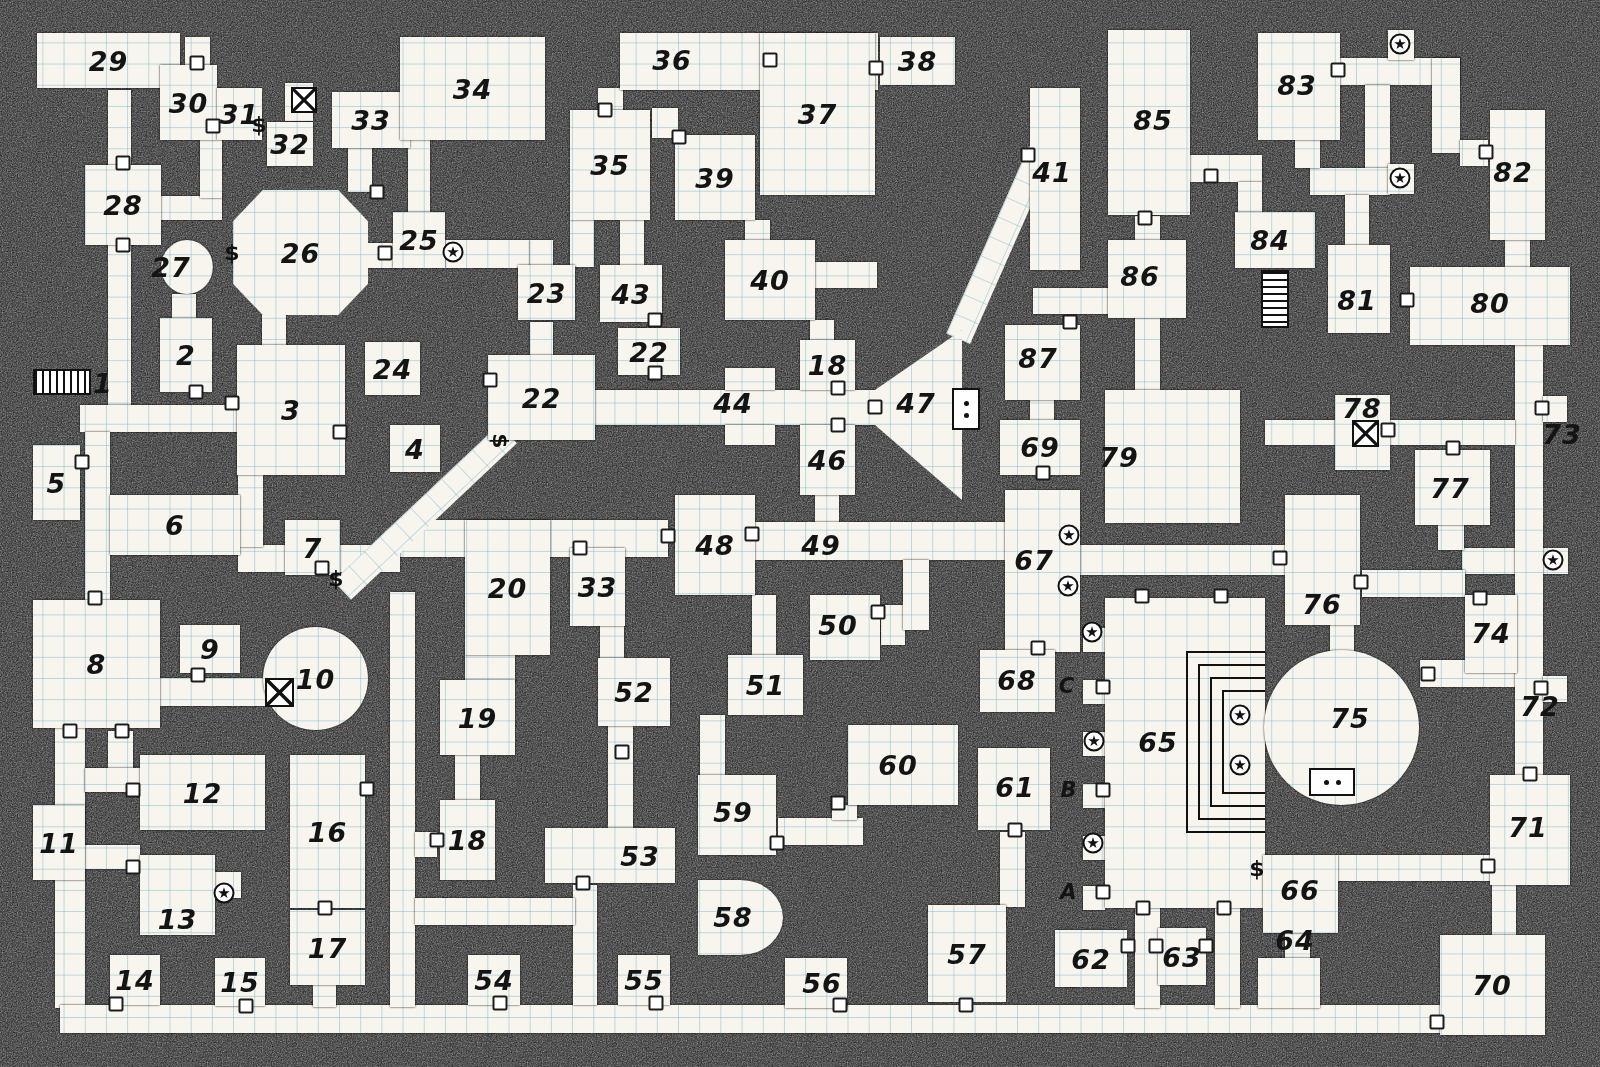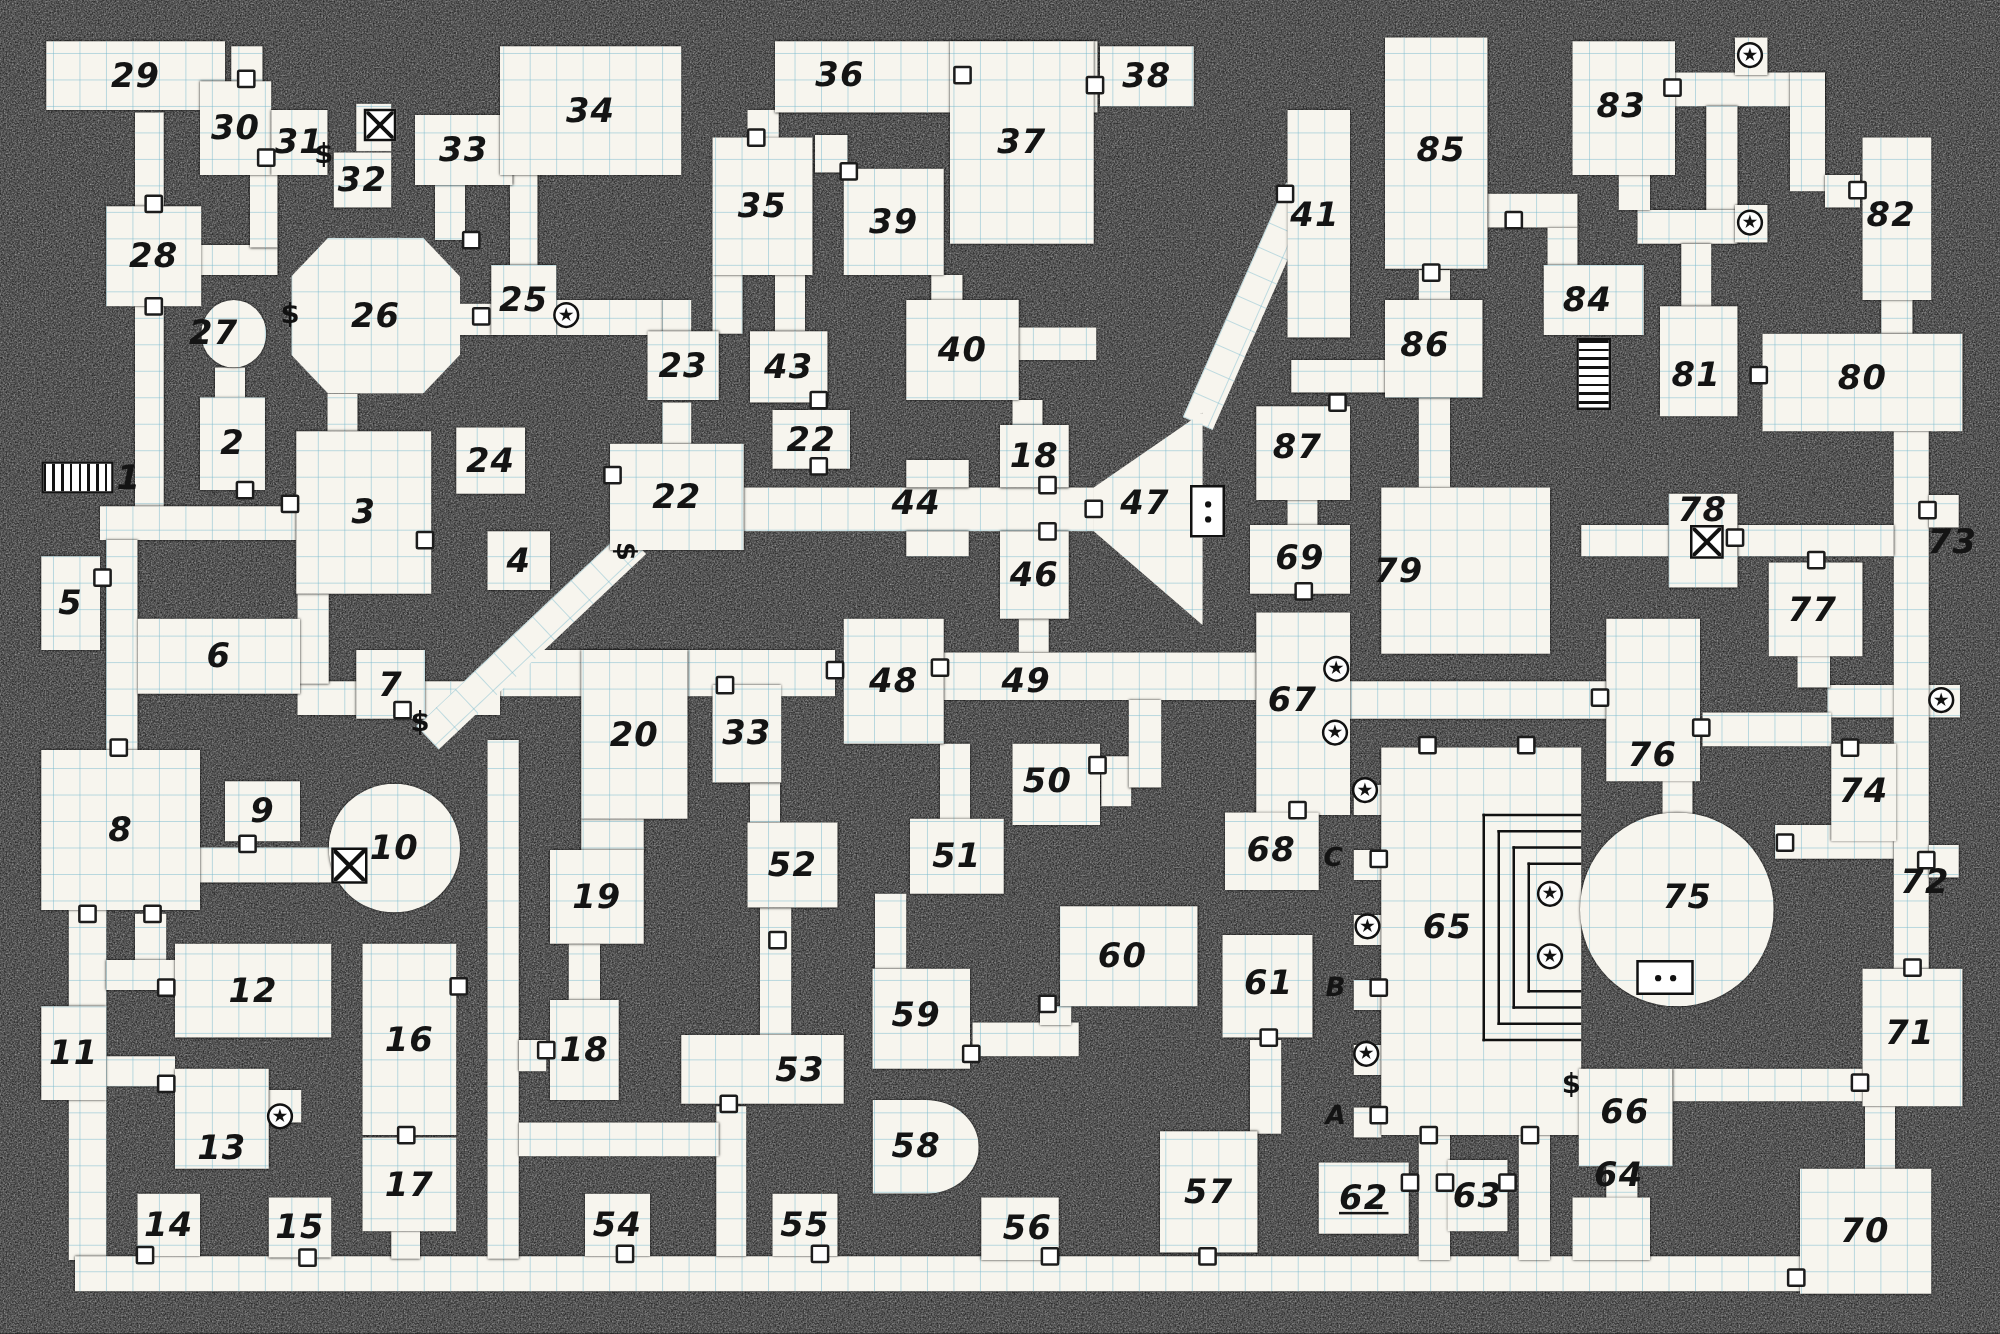--- a/index.html
+++ b/index.html
@@ -260,7 +260,7 @@
       <div class="area" style="left: 978px; top: 748px; width: 72px; height: 82px; background-position: -978px -748px;"></div>
       <div class="lbl" style="left: 1015px; top: 787px;">61</div>
       <div class="area" style="left: 1055px; top: 930px; width: 72px; height: 57px; background-position: -1055px -930px;"></div>
-      <div class="lbl" style="left: 1091px; top: 958.5px; text-decoration: underline;">62</div>
+      <div class="lbl" style="left: 1091px; top: 958.5px;">62</div>
       <div class="area" style="left: 1158px; top: 928px; width: 48px; height: 57px; background-position: -1158px -928px;"></div>
       <div class="lbl" style="left: 1182px; top: 956.5px;">63</div>
       <div class="area" style="left: 1258px; top: 958px; width: 62px; height: 50px; background-position: -1258px -958px;"></div>

